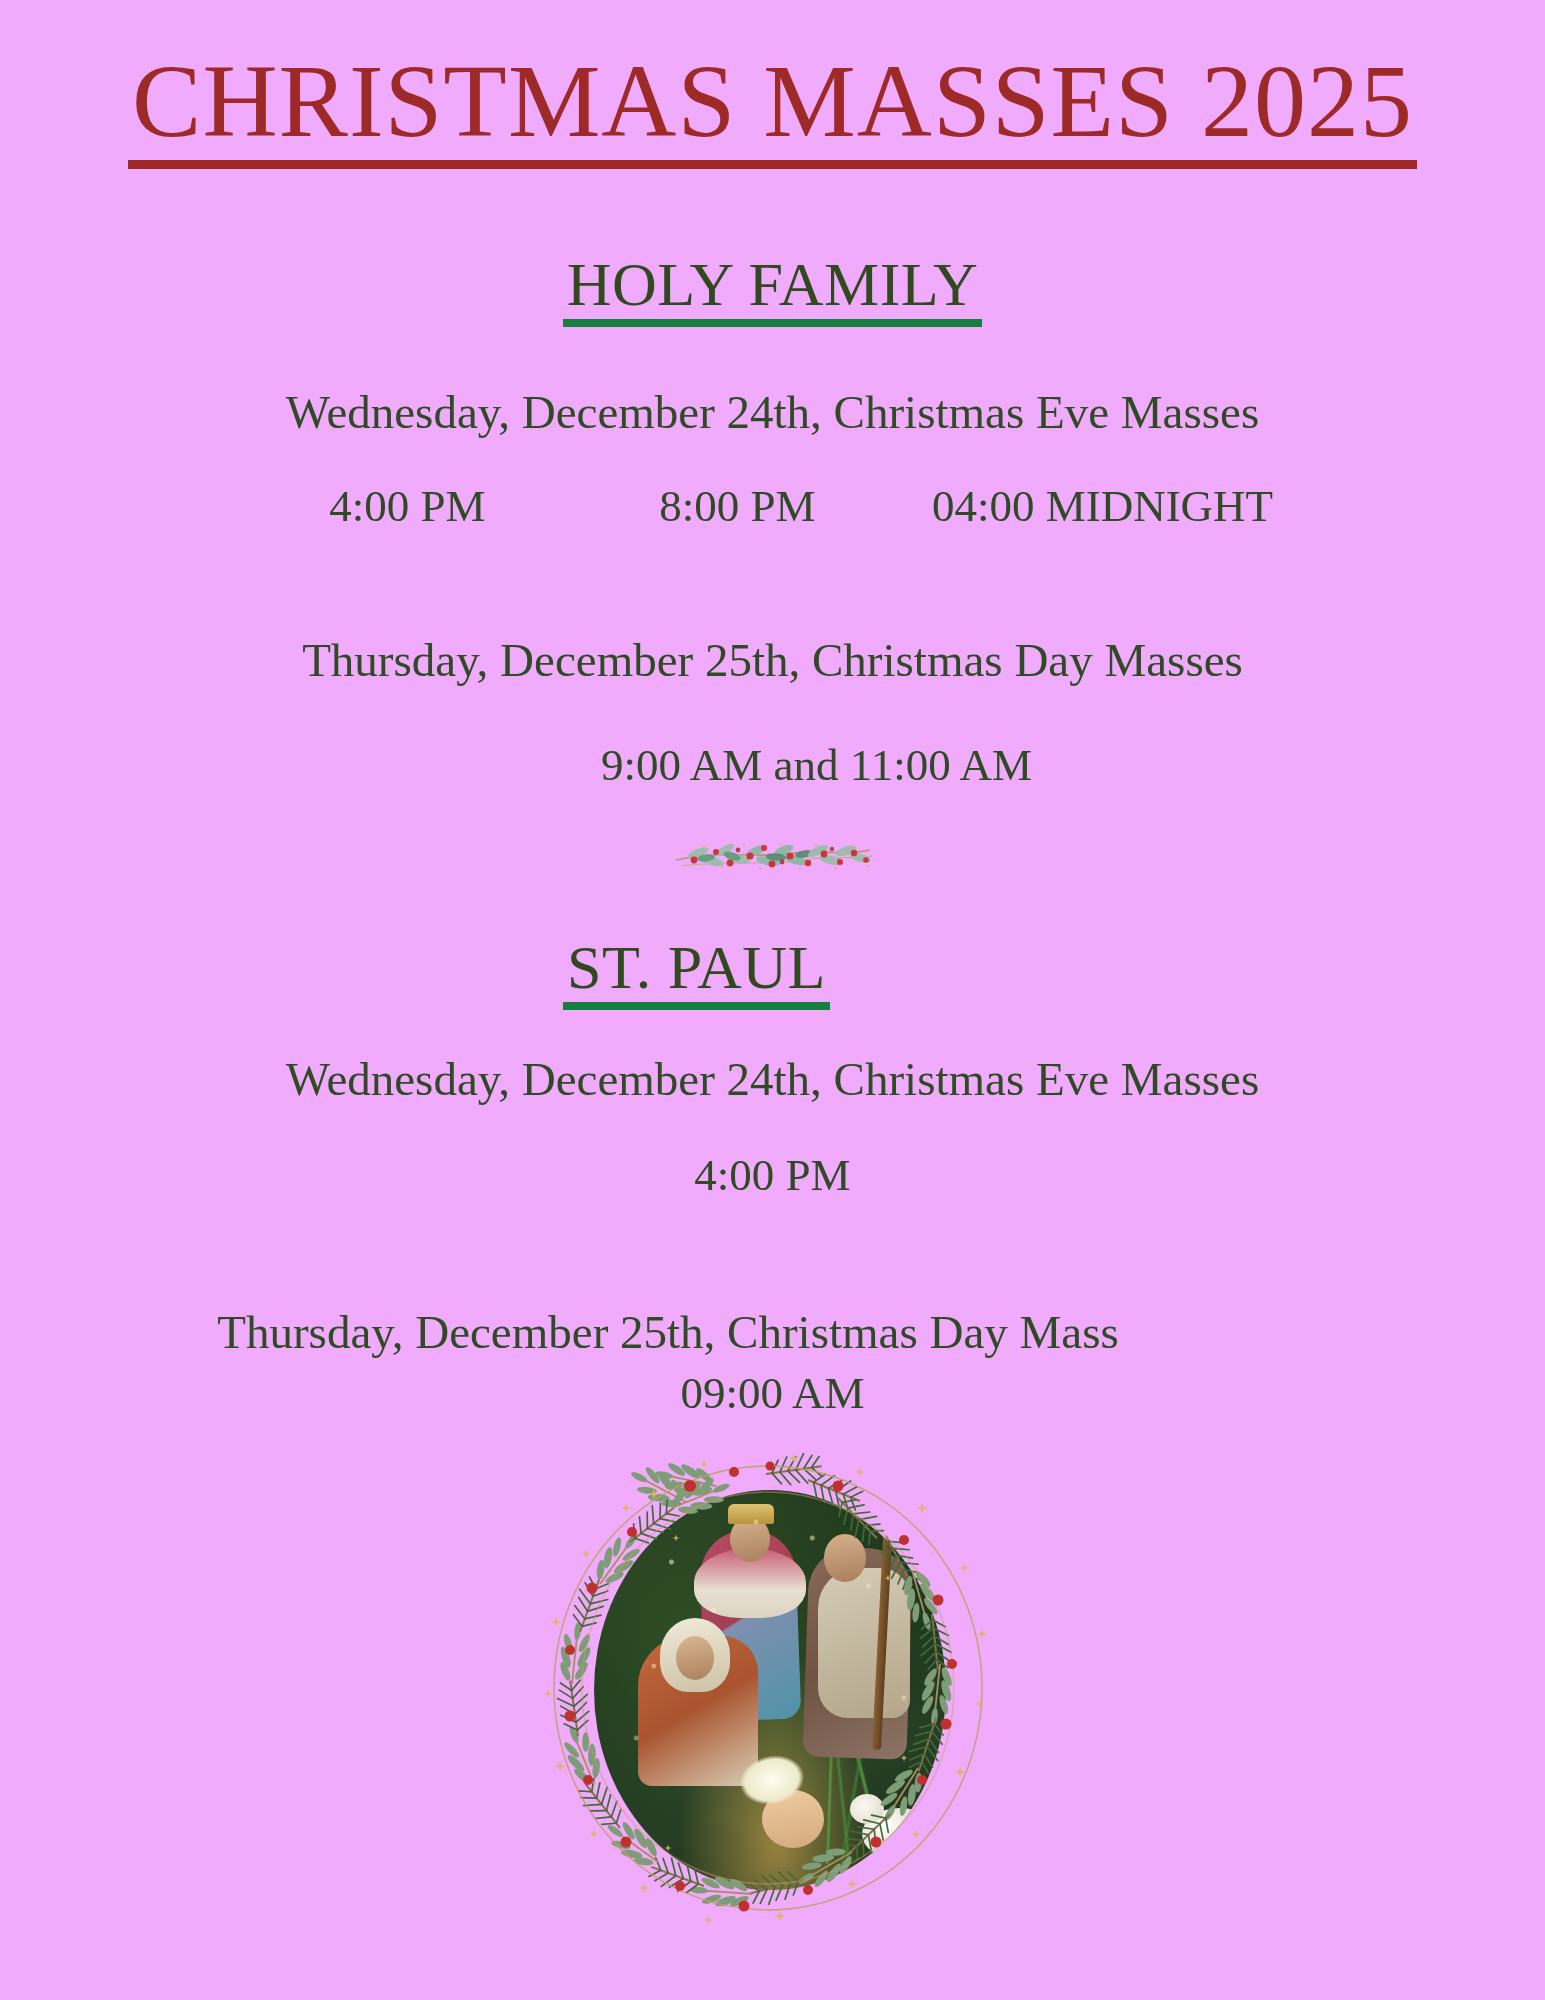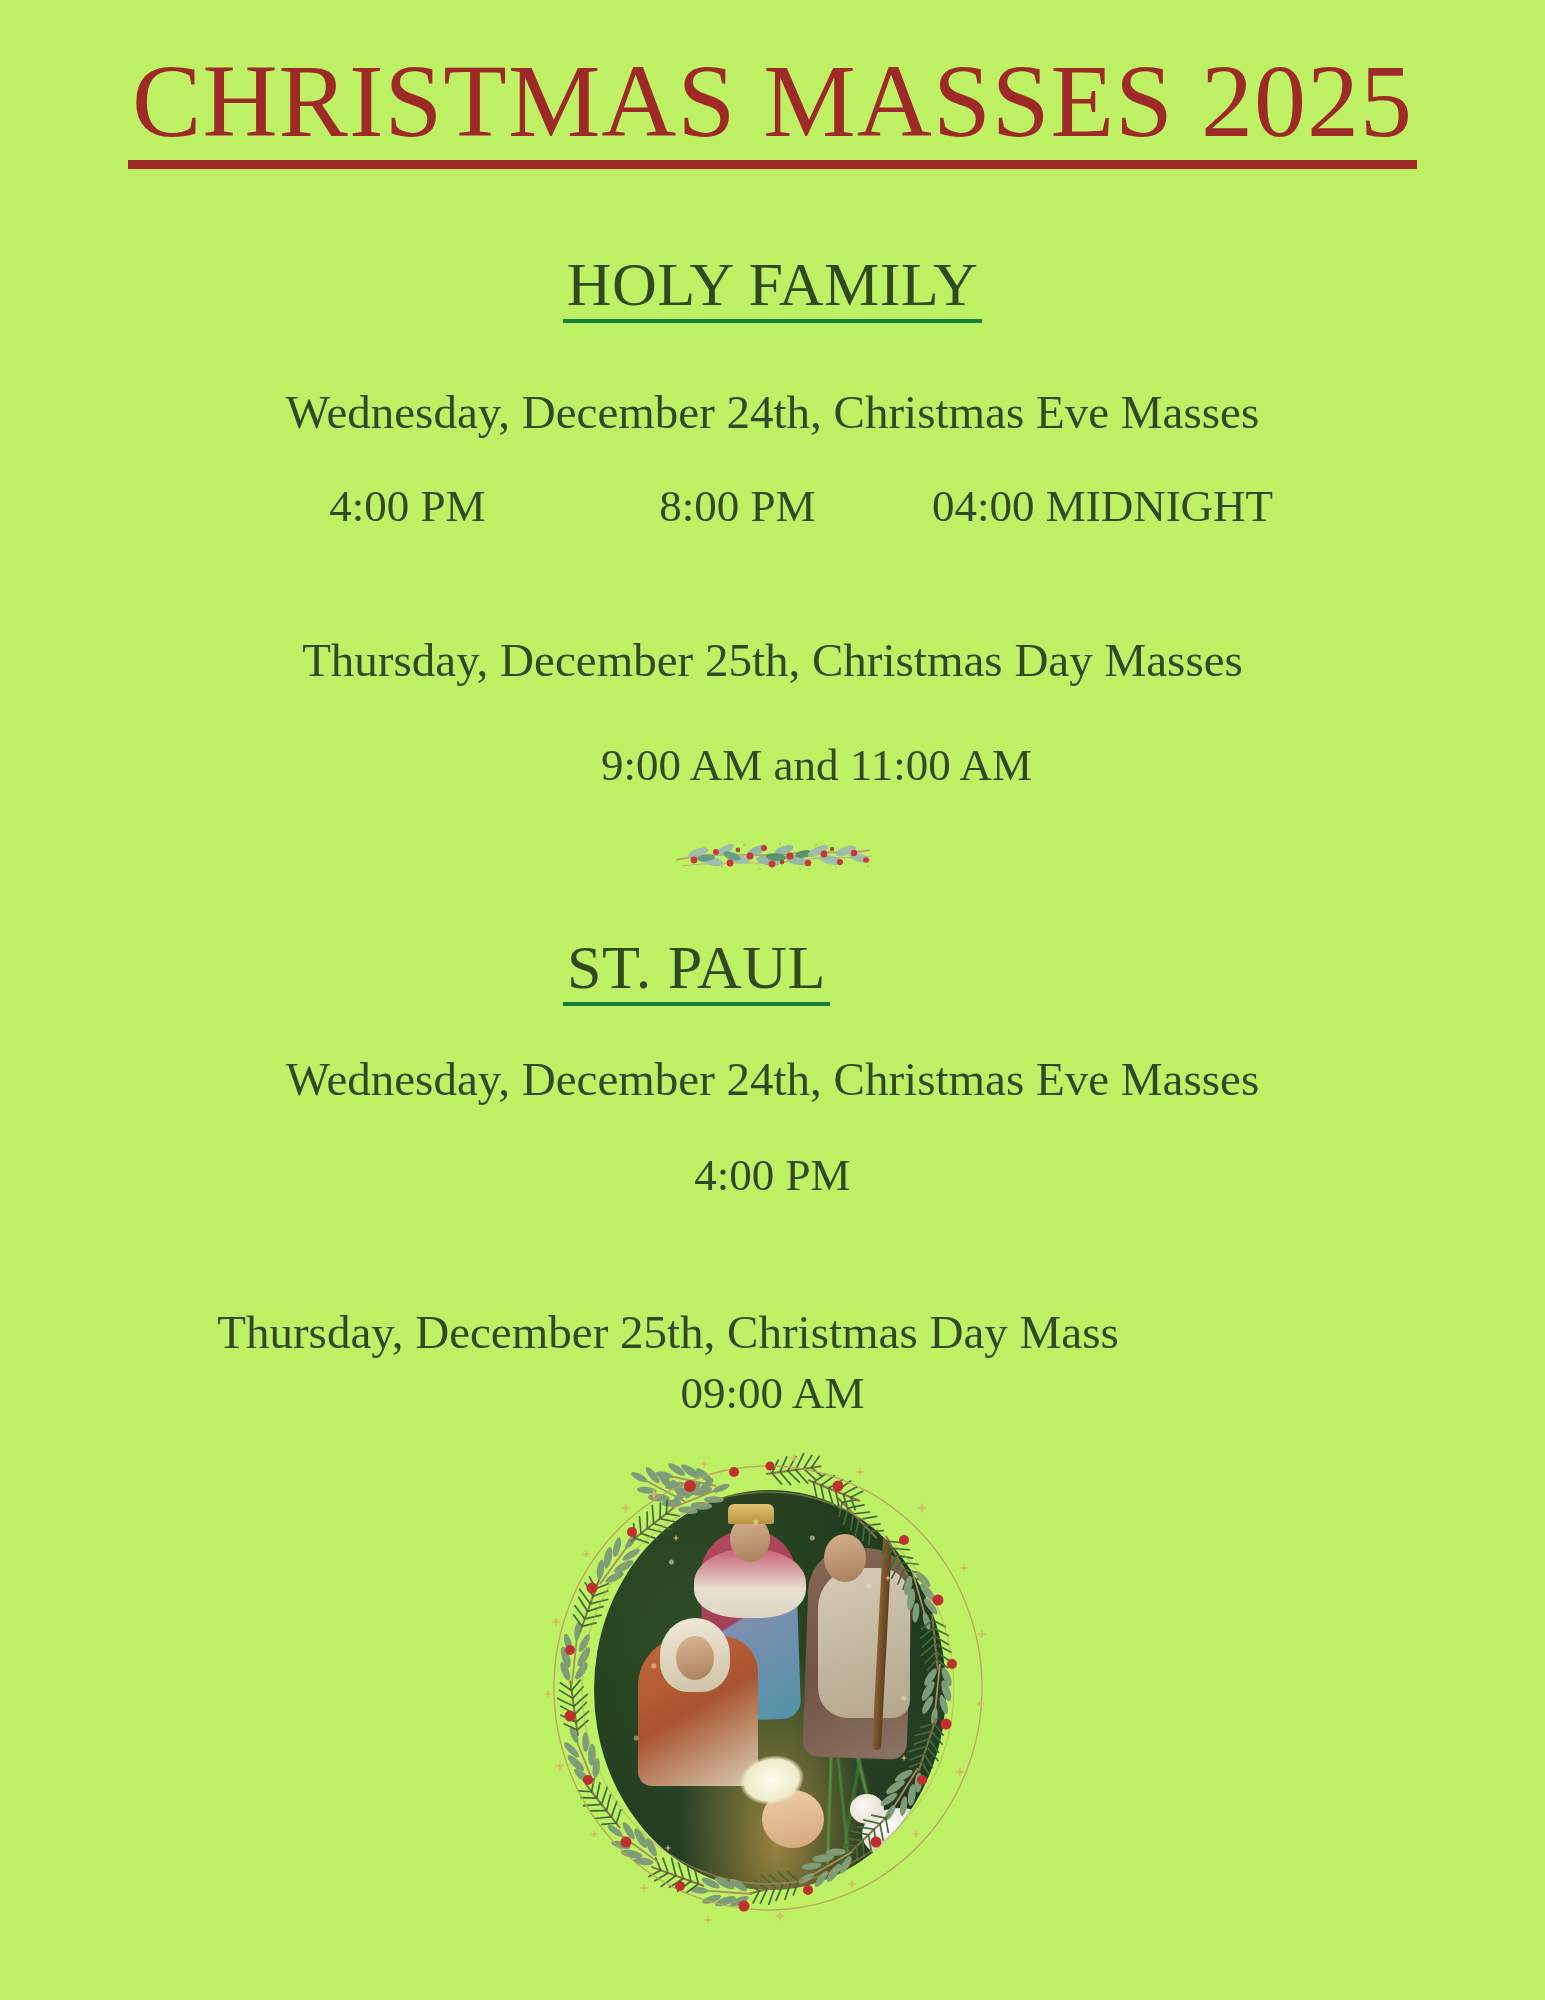--- a/index.html
+++ b/index.html
@@ -20,7 +20,7 @@
     position: relative;
     width: 1545px;
     height: 2000px;
-    background: #bef264;
+    background: #f0abfc;
     box-sizing: border-box;
   }
 

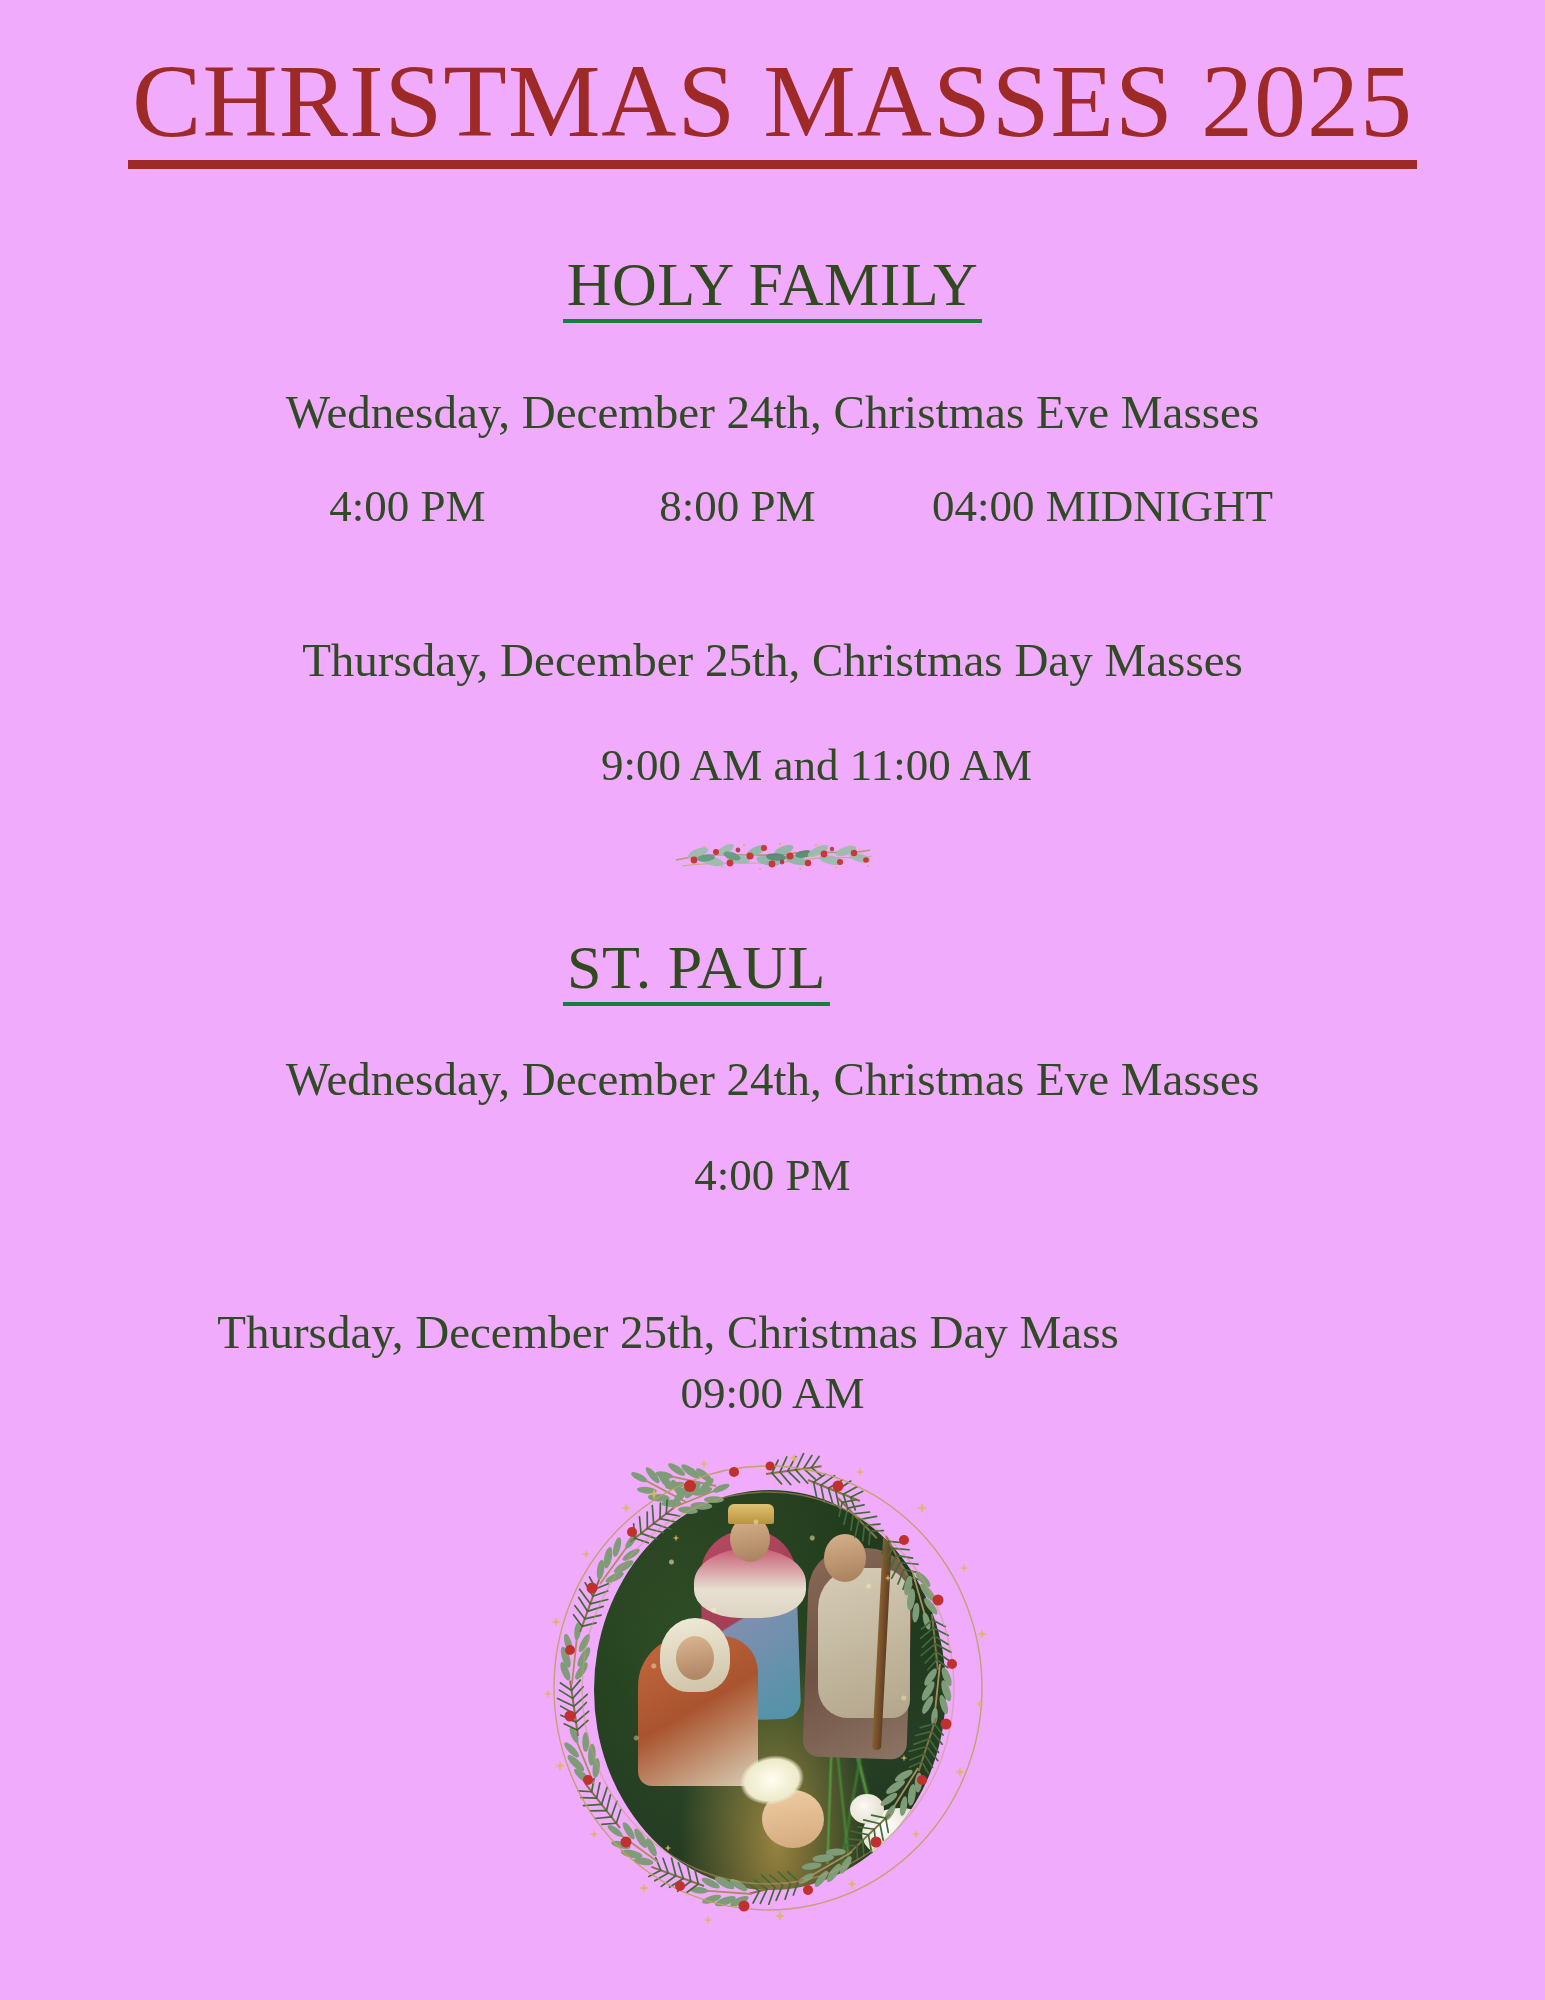--- a/index.html
+++ b/index.html
@@ -56,7 +56,7 @@
   .section-head span.hd {
     display: inline-block;
     padding: 0 4px 2px 4px;
-    border-bottom: 4px solid #15803d;
+    border-bottom: 8px solid #15803d;
     white-space: nowrap;
     text-align: center;
   }

